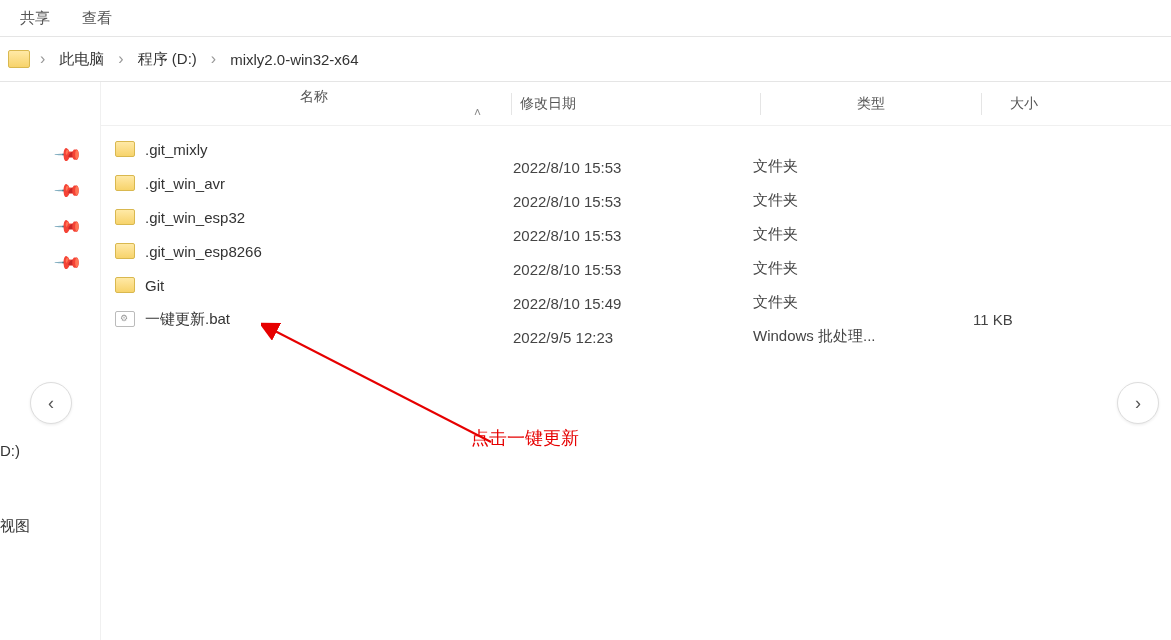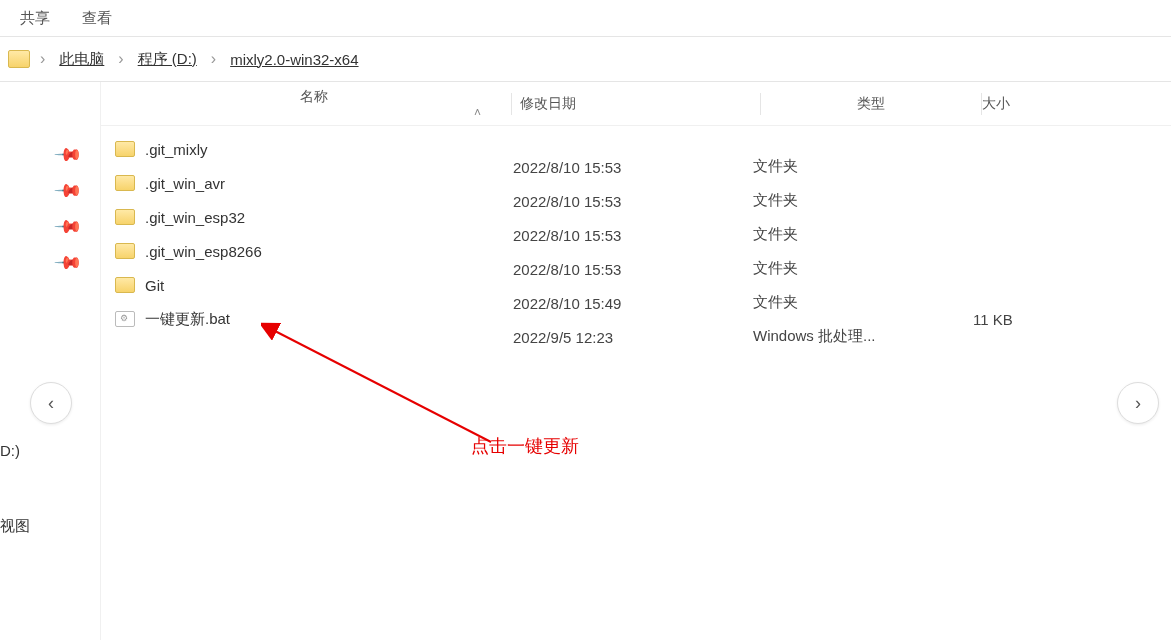--- a/index.html
+++ b/index.html
@@ -36,7 +36,7 @@
       border-radius: 2px;
       margin-left: 4px;
     }
-    .crumb { padding: 0 4px; font-size: 15px; text-decoration: underline; }
+    .crumb { padding: 0 4px; font-size: 15px; }
     .chevron { color: #999; font-size: 16px; padding: 0 2px;}
     .main {
       display: flex;

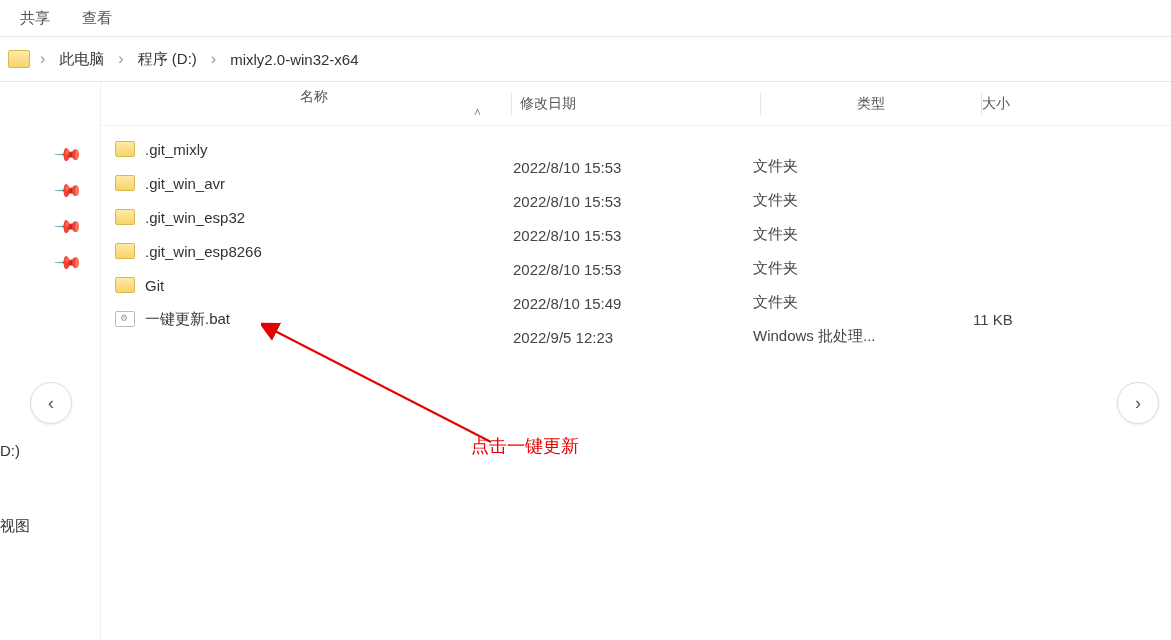--- a/index.html
+++ b/index.html
@@ -100,7 +100,7 @@
     .col-name { width: 410px; padding-left: 16px; display:flex; align-items:center;flex-direction:column;}
     .col-date { width: 240px; margin-left: 8px; }
     .col-type { width: 220px; text-align: center; }
-    .col-size { flex:1; }
+    .col-size { flex:1;margin-left:28px; }
     .sort-caret { margin-left:auto; margin-right: 30px; color:#888; font-size:12px;}
     .col-divider { width:1px; height:22px; background:#e5e5e5;}
     .rows { padding-top: 6px;}

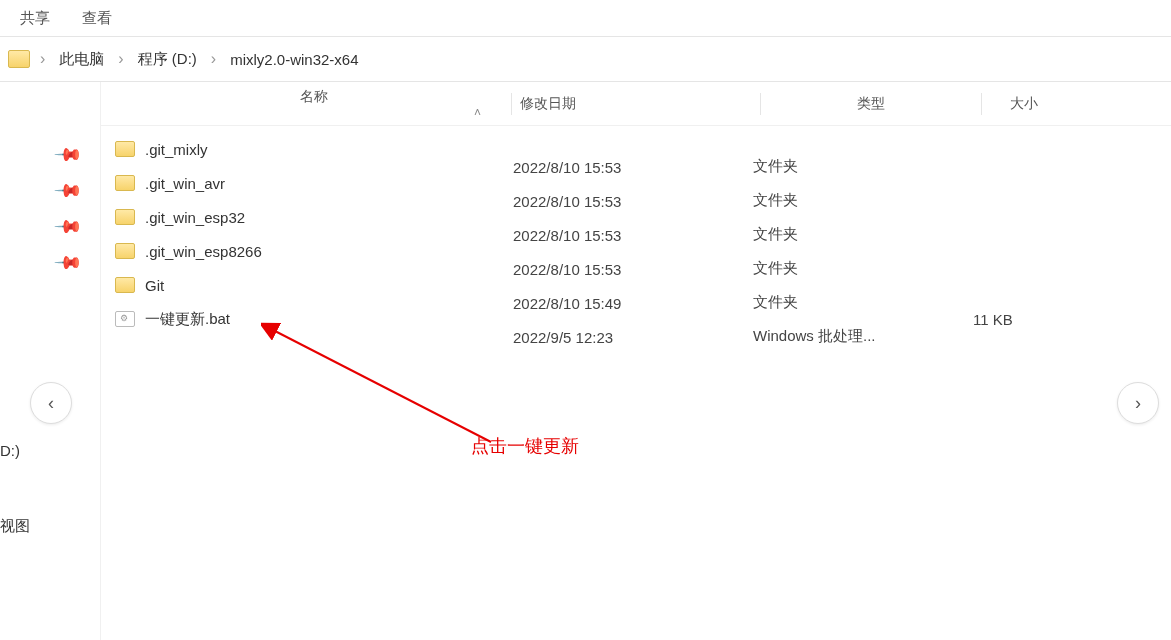--- a/index.html
+++ b/index.html
@@ -138,7 +138,7 @@
       position: absolute;
       color: #e60000;
       font-size: 18px;
-      top: 352px;
+      top: 344px;
       left: 370px;
       font-family: "SimSun", serif;
     }

